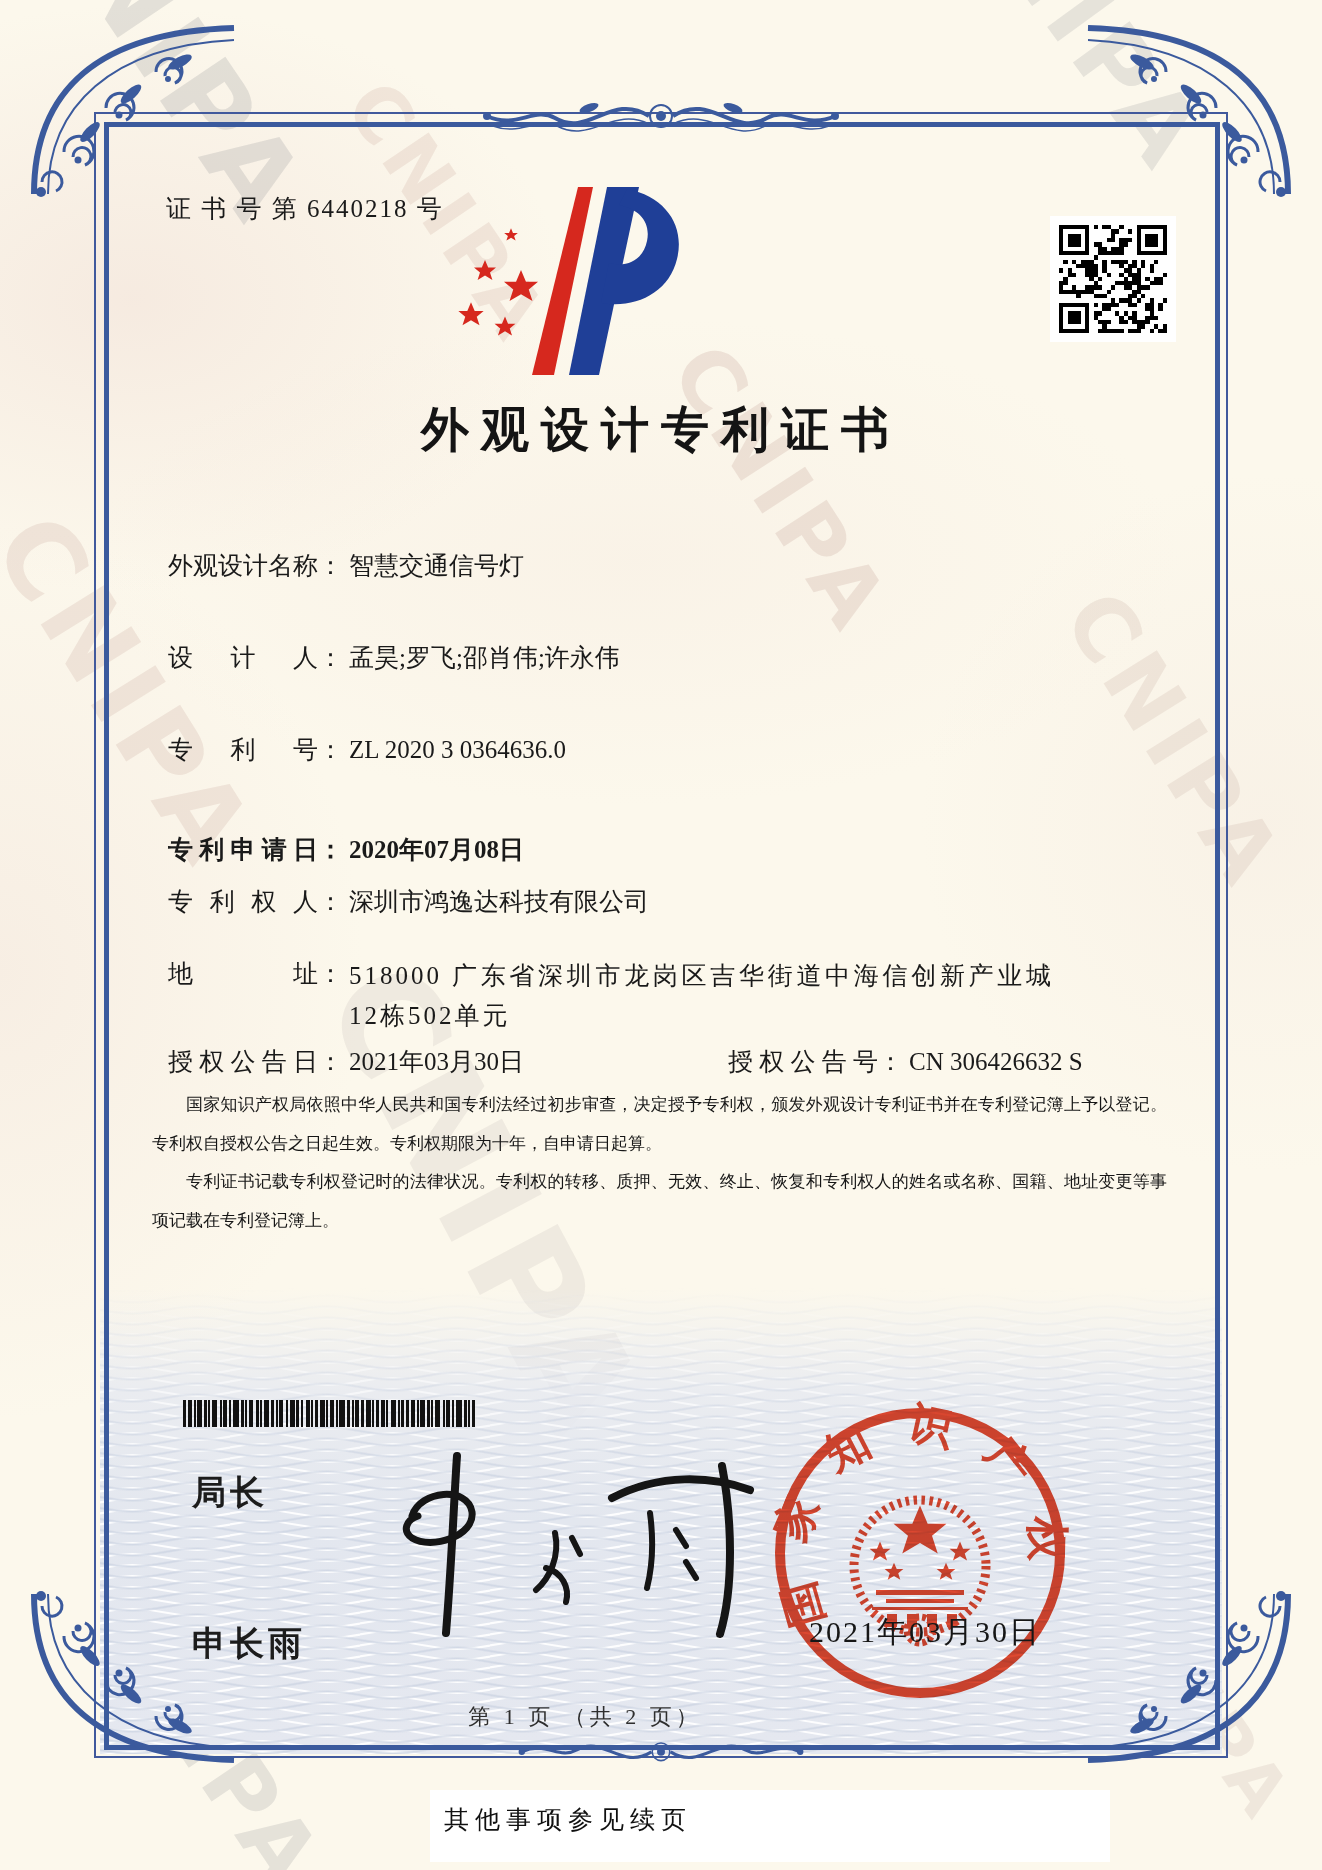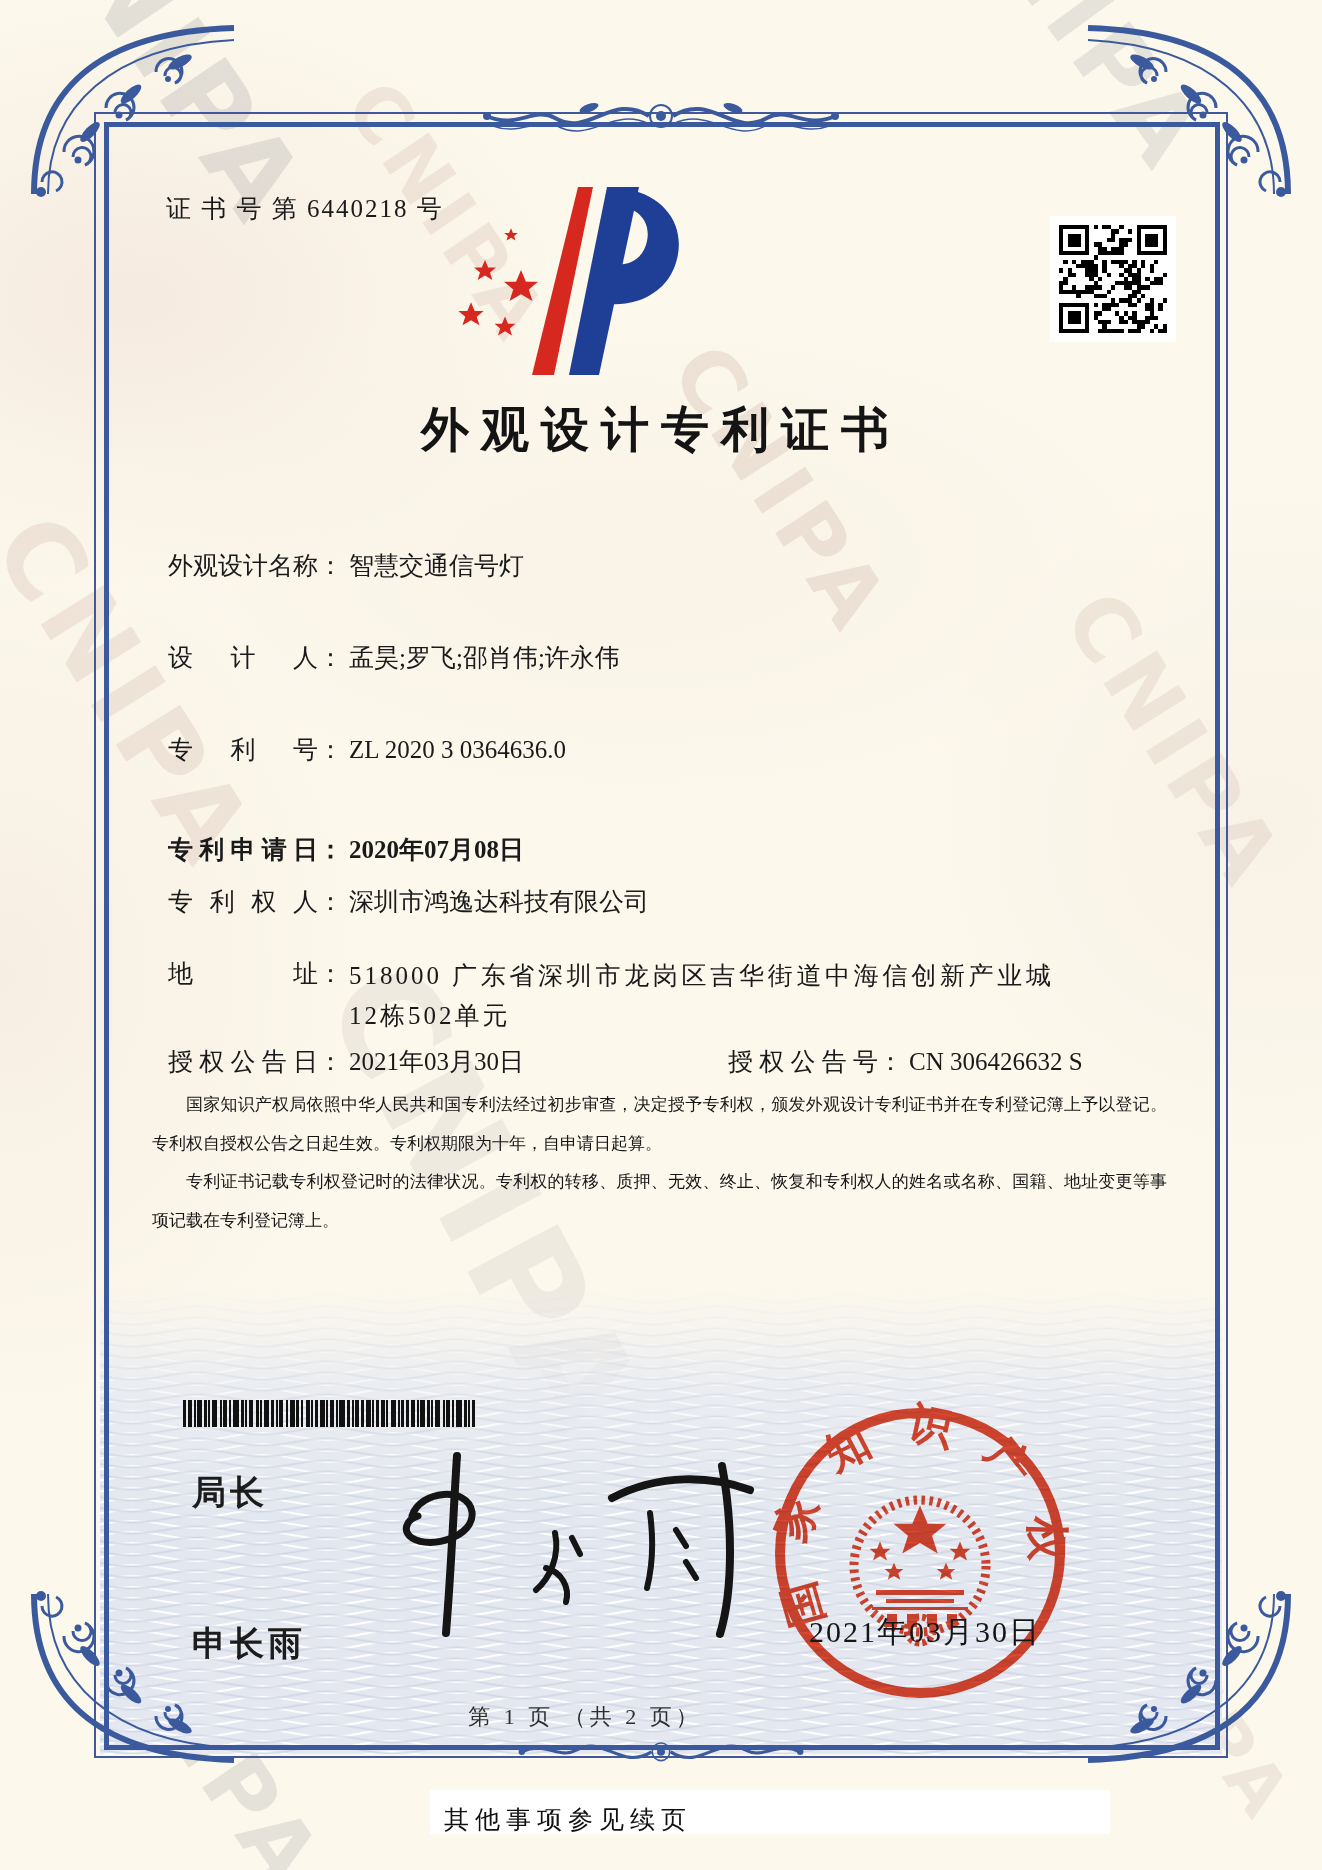--- a/index.html
+++ b/index.html
@@ -44,7 +44,7 @@
             letter-spacing:2px;color:#161616;z-index:6;}
   .footer{left:285px;top:1702px;width:600px;text-align:center;font-size:22px;
           letter-spacing:4px;color:#2e2e2e;z-index:4;}
-  .bottom-band{left:430px;top:1790px;width:680px;height:44px;background:#ffffff;z-index:6;}
+  .bottom-band{left:430px;top:1790px;width:680px;height:72px;background:#ffffff;z-index:6;}
   .bottom-band span{display:inline-block;padding-left:14px;font-size:25px;letter-spacing:6px;
           line-height:60px;color:#101010;}
   .qrbox{left:1050px;top:216px;width:126px;height:126px;background:#ffffff;z-index:4;

